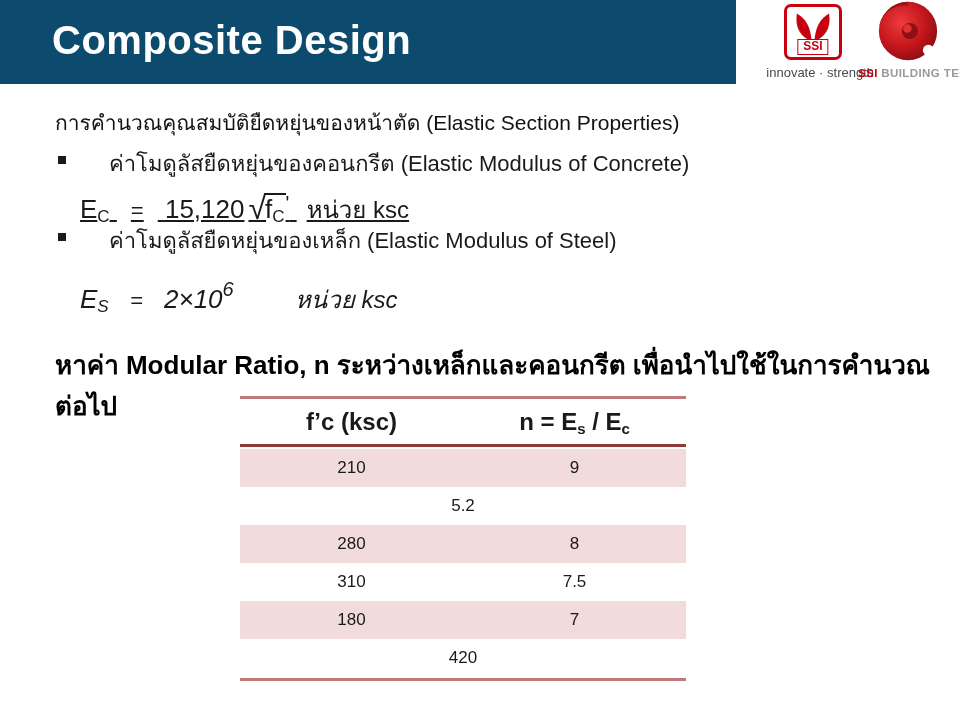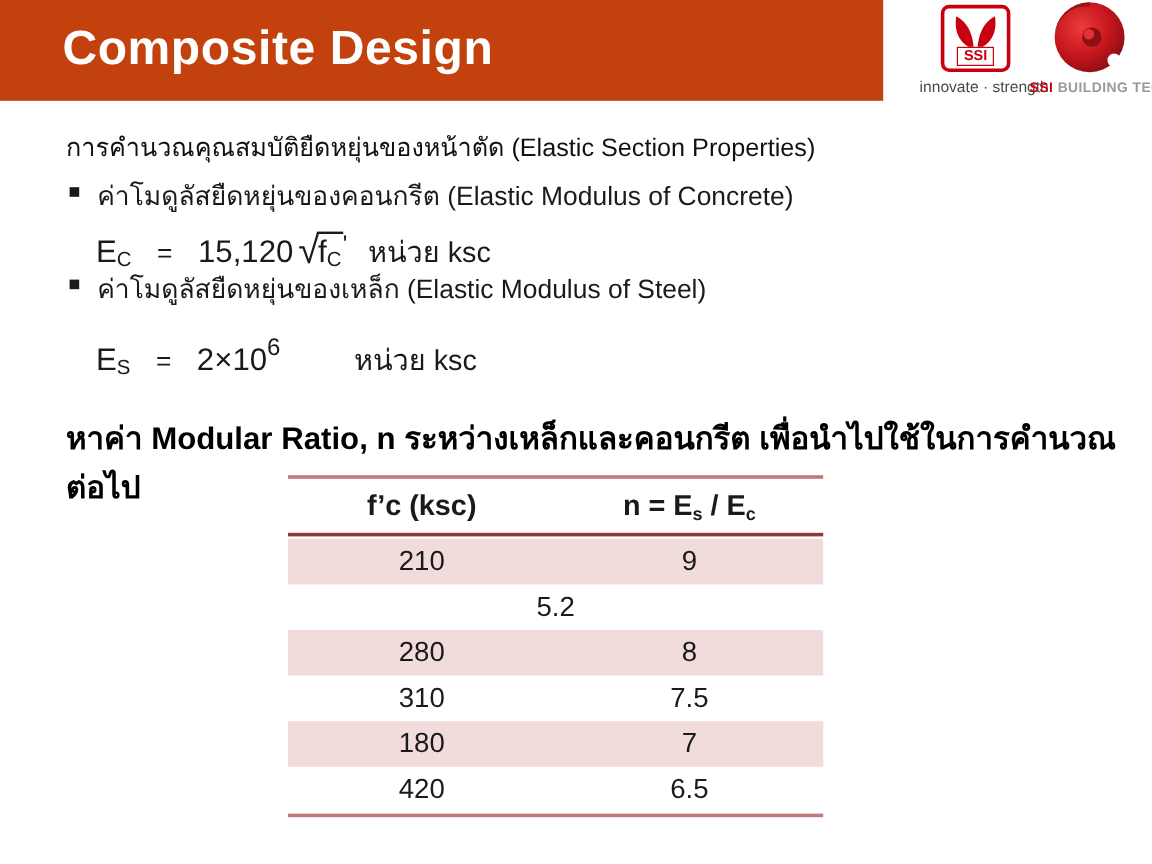--- a/index.html
+++ b/index.html
@@ -7,7 +7,7 @@
   .slide{position:relative;width:960px;height:720px;background:#ffffff;overflow:hidden;}
 
   
-  .header-bar{position:absolute;left:0;top:0;width:736px;height:84px;background:#c2410c;}
+  .header-bar{position:absolute;left:0;top:0;width:736px;height:84px;background:#0c4a6e;}
   .slide-title{margin:0;position:absolute;left:52px;top:18px;font-size:40px;font-weight:bold;
     color:#ffffff;letter-spacing:0.5px;}
 

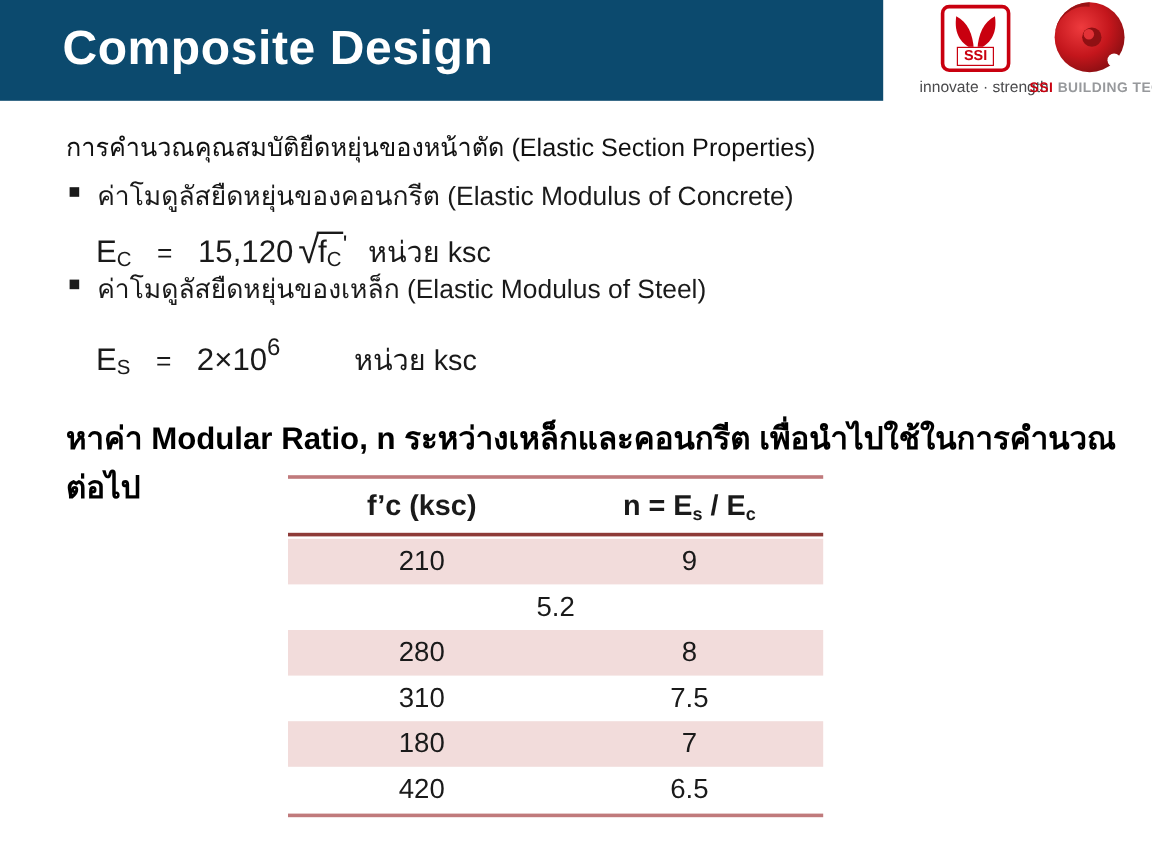--- a/index.html
+++ b/index.html
@@ -29,7 +29,7 @@
 
   
   .heading{position:absolute;left:55px;top:106px;font-size:21px;font-weight:normal;color:#111;}
-  .bullet{position:absolute;left:58px;display:flex;font-size:22px;color:#1a1a1a;}
+  .bullet{position:absolute;left:58px;display:flex;font-size:22px;color:#1a1a1a;gap:28px;}
   .bullet-1{top:146px;}
   .bullet-2{top:223px;}
   .bullet .sq{width:8px;height:8px;background:#1a1a1a;margin:10px 15px 0 0;flex:none;}

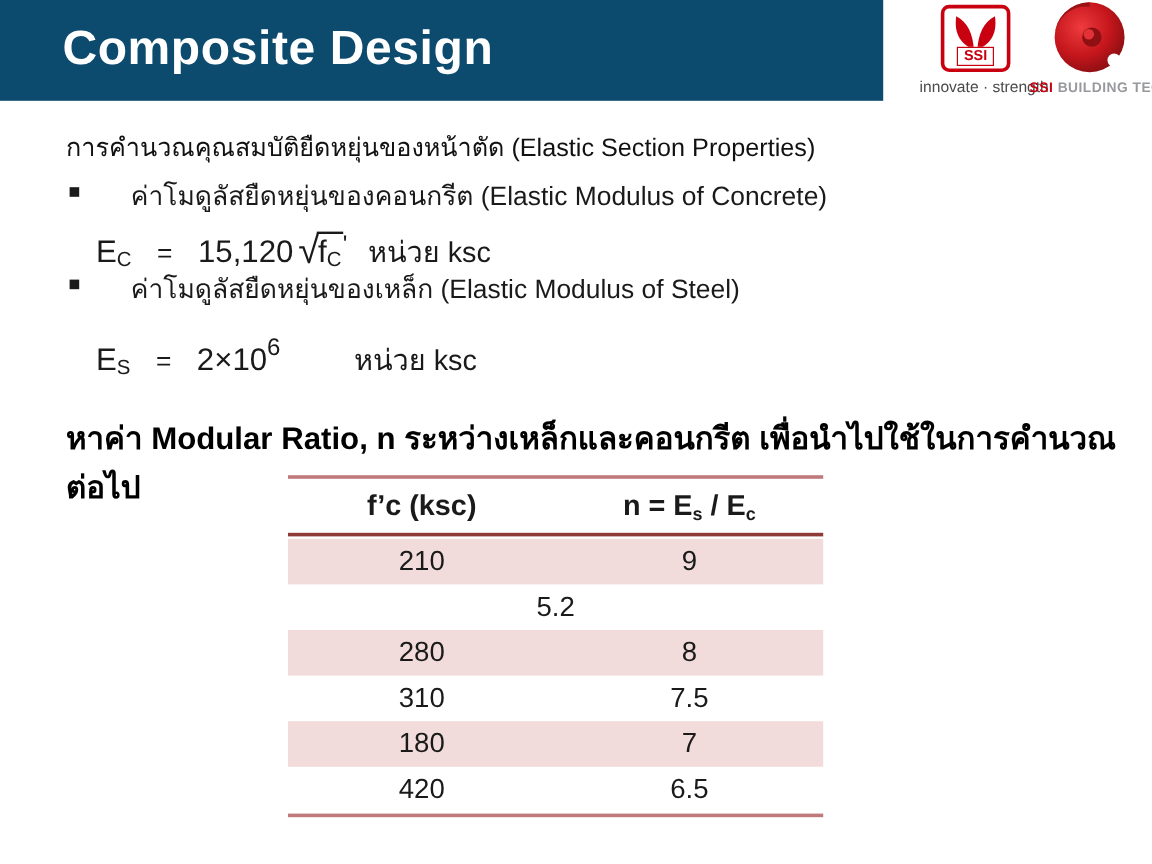--- a/index.html
+++ b/index.html
@@ -35,7 +35,7 @@
   .bullet .sq{width:8px;height:8px;background:#1a1a1a;margin:10px 15px 0 0;flex:none;}
 
   .formula{position:absolute;left:80px;font-size:26px;color:#1a1a1a;white-space:nowrap;}
-  .formula-ec{top:190px;}
+  .formula-ec{top:190px;text-decoration:underline;}
   .formula-es{top:280px;}
   .f-sub{font-size:17px;position:relative;top:4px;}
   .f-eq{margin:0 14px;font-size:22px;}

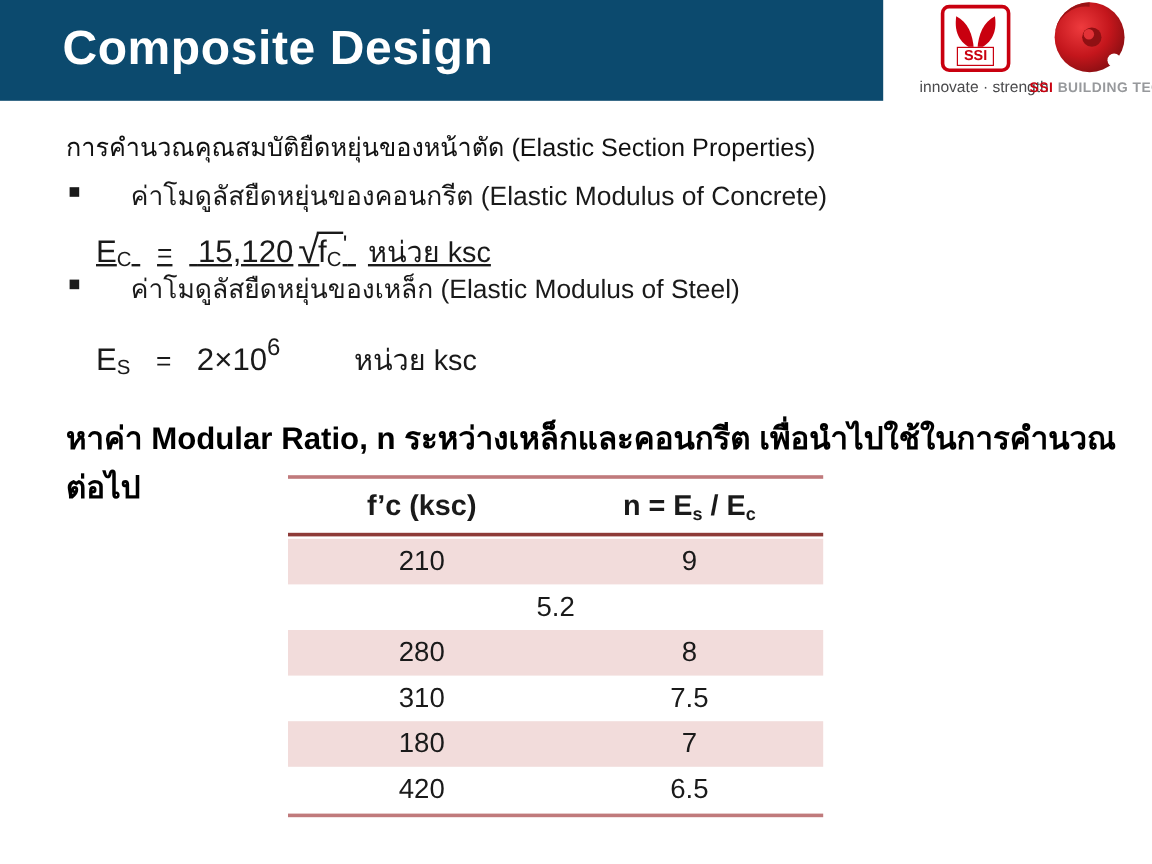--- a/index.html
+++ b/index.html
@@ -36,7 +36,7 @@
 
   .formula{position:absolute;left:80px;font-size:26px;color:#1a1a1a;white-space:nowrap;}
   .formula-ec{top:190px;text-decoration:underline;}
-  .formula-es{top:280px;}
+  .formula-es{top:280px;font-style:italic;}
   .f-sub{font-size:17px;position:relative;top:4px;}
   .f-eq{margin:0 14px;font-size:22px;}
   .f-rad-sign{font-size:32px;line-height:1;position:relative;top:1px;margin-left:4px;}

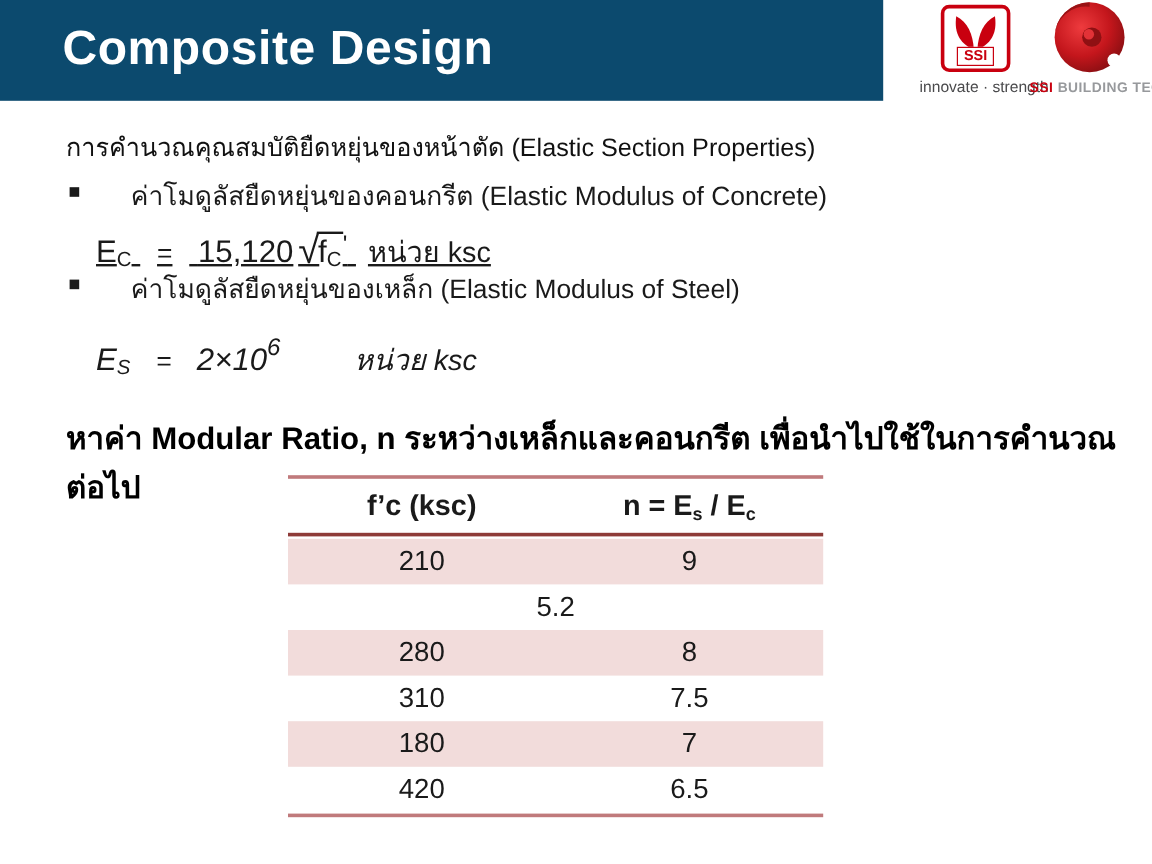--- a/index.html
+++ b/index.html
@@ -54,7 +54,7 @@
   .t-topline{height:3px;background:#C07A7C;}
   .t-header{display:flex;height:45px;align-items:center;font-weight:bold;font-size:24px;}
   .t-sep{height:2.5px;background:#8E3B38;margin-bottom:2px;}
-  .trow{display:flex;height:38px;align-items:center;font-size:23px;}
+  .trow{display:flex;height:38px;align-items:center;font-size:17px;}
   .trow.pink{background:#F2DCDB;}
   .tcell{flex:1;text-align:center;}
   .t-sub{font-size:15px;position:relative;top:4px;}

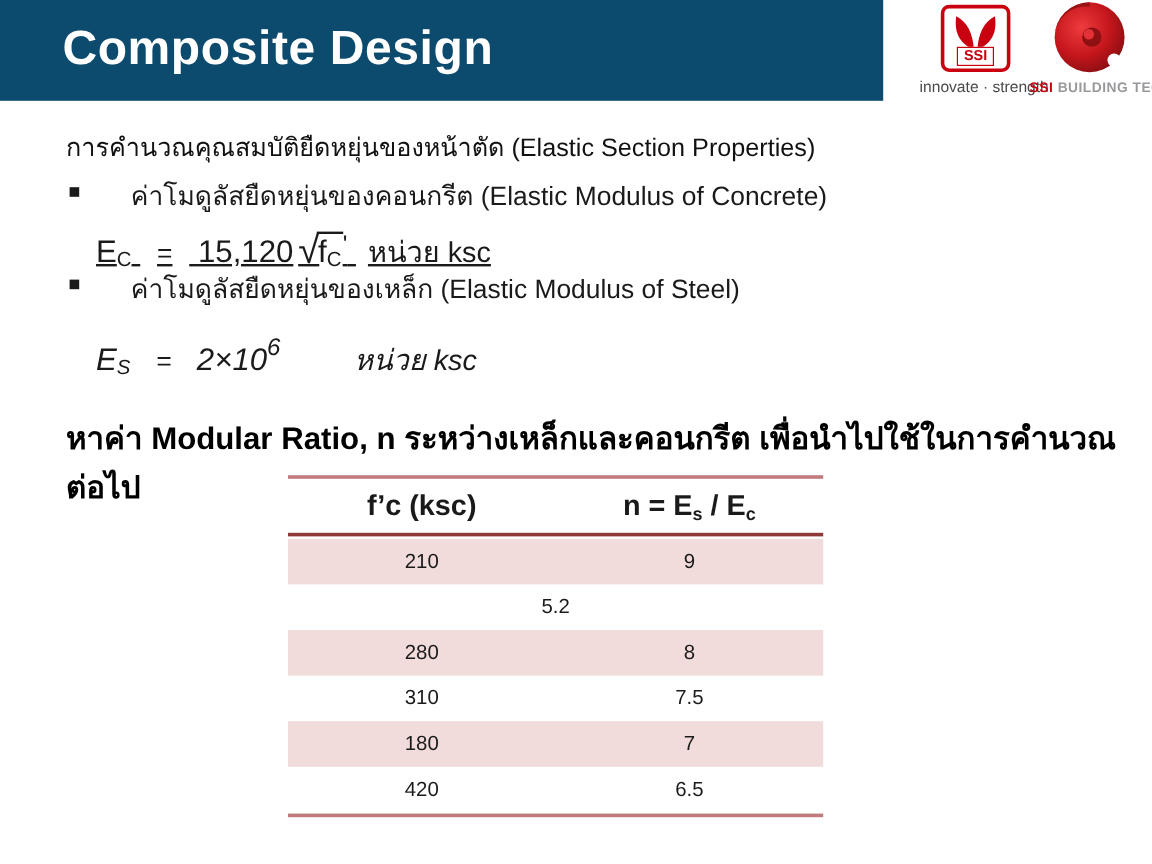--- a/index.html
+++ b/index.html
@@ -158,7 +158,6 @@
     </div>
     <div class="trow">
       <div class="tcell">420</div>
-      <div class="tcell">6.5</div>
     </div>
 
     <div class="t-botline"></div>

